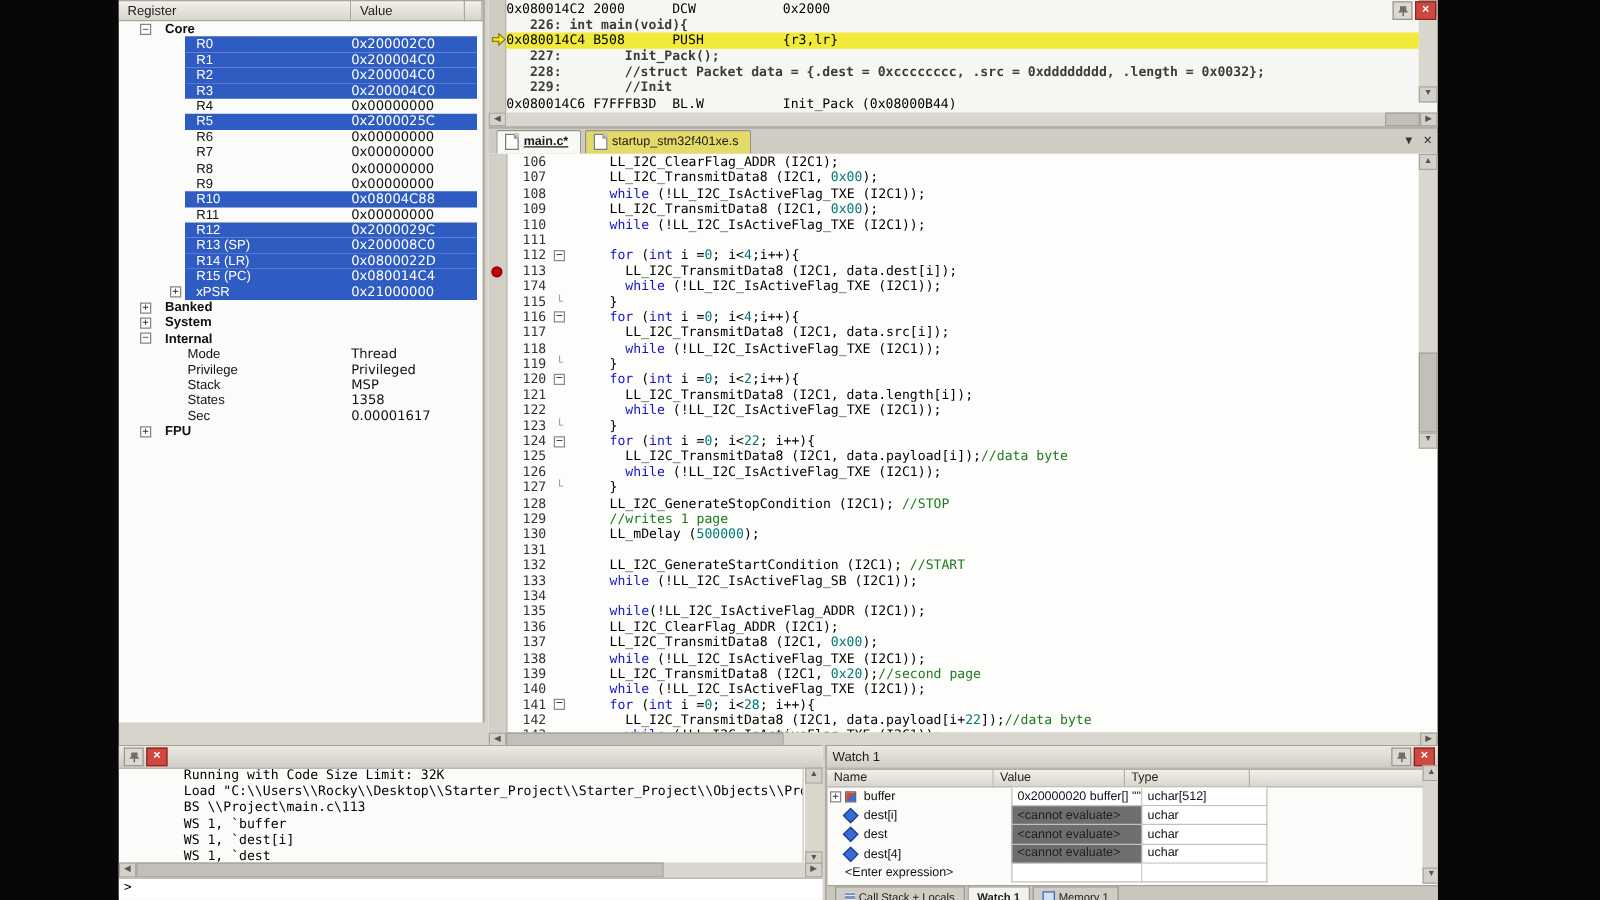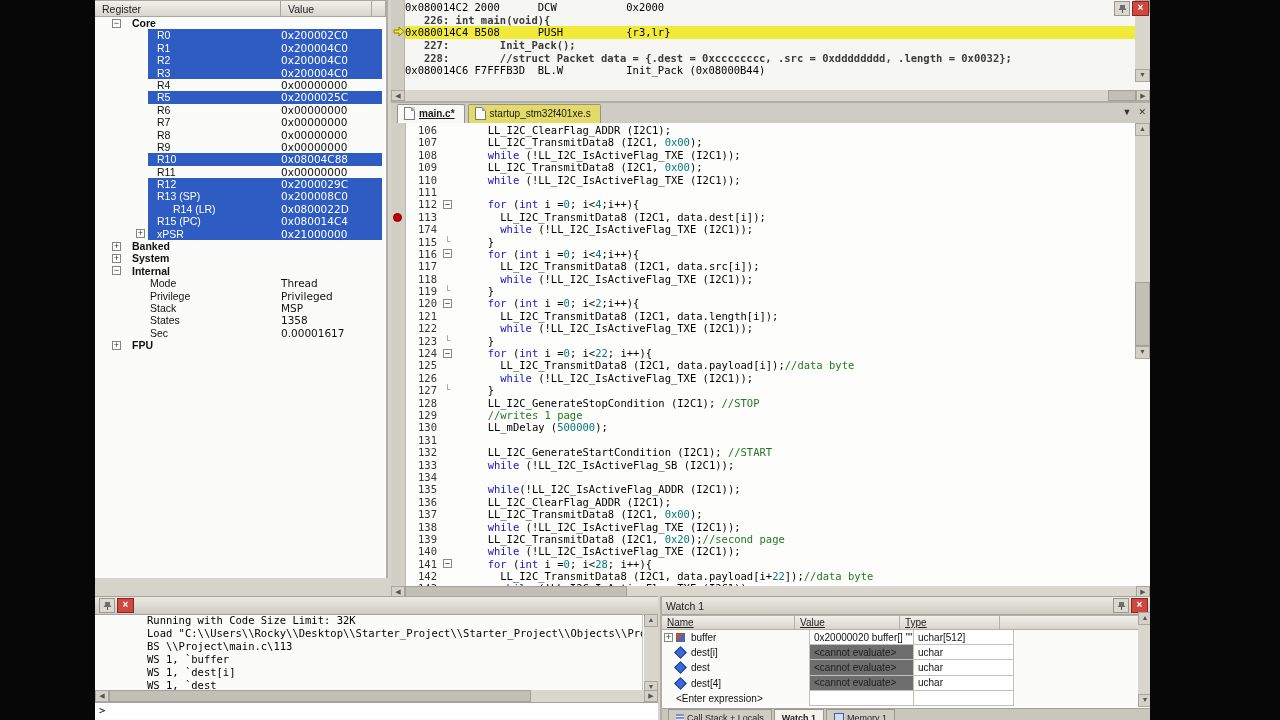--- a/index.html
+++ b/index.html
@@ -237,6 +237,7 @@
         <div class="dline asm cur">0x080014C4 B508      PUSH          {r3,lr}</div>
         <div class="dline src">   227:        Init_Pack();</div>
         <div class="dline src">   228:        //struct Packet data = {.dest = 0xcccccccc, .src = 0xdddddddd, .length = 0x0032};</div>
+        <div class="dline src">   229:        //Init</div>
         <div class="dline asm">0x080014C6 F7FFFB3D  BL.W          Init_Pack (0x08000B44)</div>
       </div>
     <svg id="cur-arrow" width="13" height="11" style="top: 26.4px;">

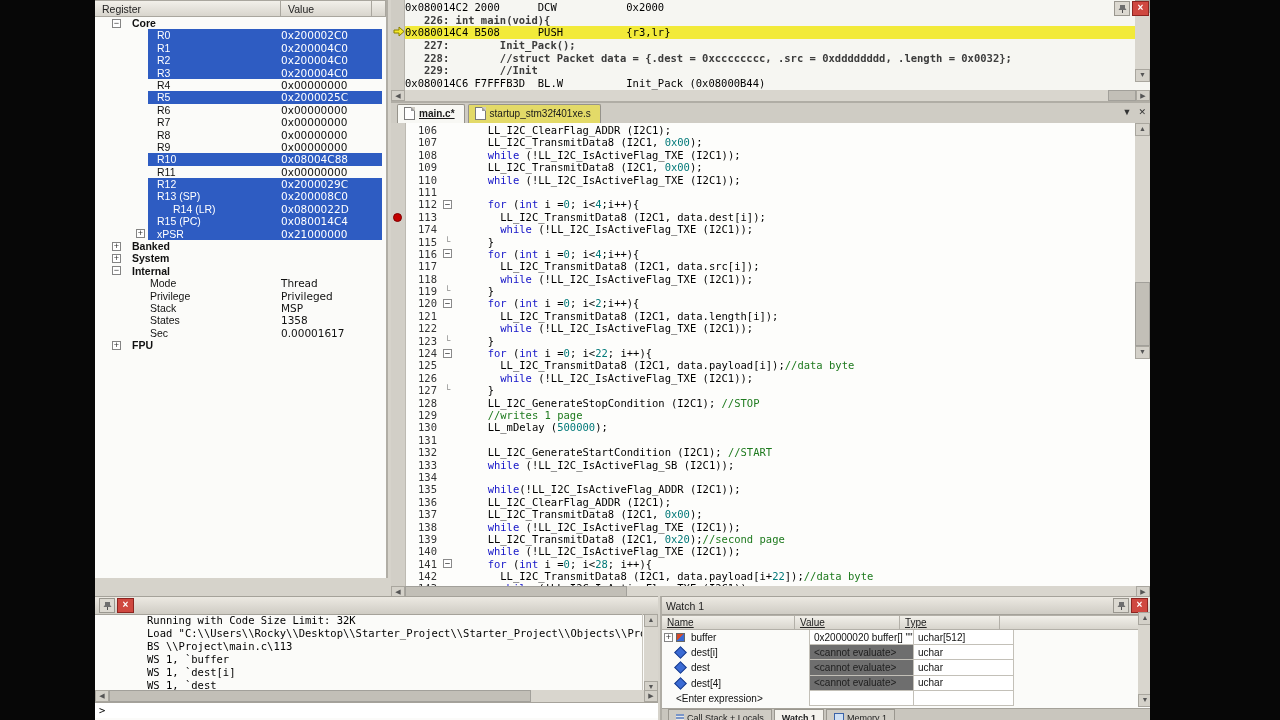--- a/index.html
+++ b/index.html
@@ -177,7 +177,7 @@
           <span class="val">0x200008C0</span>
         </div>
         <div class="rrow reg sel">
-          <span class="nm" style="left:78px">R14 (LR)</span>
+          <span class="nm" style="left:62px">R14 (LR)</span>
           <span class="val">0x0800022D</span>
         </div>
         <div class="rrow reg sel">

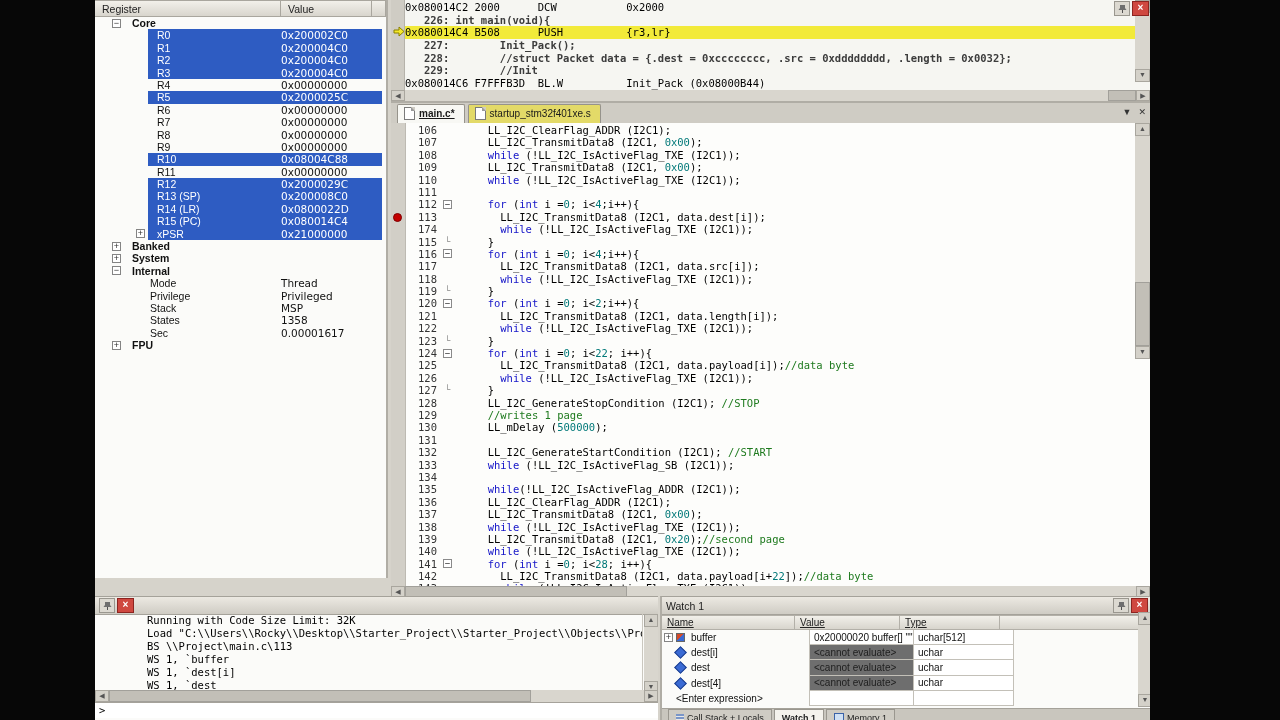--- a/index.html
+++ b/index.html
@@ -88,7 +88,7 @@
   
   #watch{position:absolute;left:565px;top:596px;width:490px;height:124px;background:#fbfbf9;border-top:1px solid #a5a29a;border-left:2px solid #b0ada5;}
   #watch-head{display:flex;height:15px;font-size:10px;color:#222;}
-  .w-hcell{background:linear-gradient(#f2f0ea,#d8d5cd);border:1px solid #b3b0a8;border-left:none;padding-left:5px;display:flex;align-items:center;box-sizing:border-box;text-decoration:underline;}
+  .w-hcell{background:linear-gradient(#f2f0ea,#d8d5cd);border:1px solid #b3b0a8;border-left:none;padding-left:5px;display:flex;align-items:center;box-sizing:border-box;}
   .wrow{display:flex;height:15.2px;font-size:10px;color:#111;align-items:stretch;}
   .wname{width:133px;position:relative;display:flex;align-items:center;padding-left:14px;}
   .wexp{position:absolute;left:2px;top:3px;width:9px;height:9px;border:1px solid #848484;background:#fff;font-size:9px;line-height:7px;text-align:center;color:#333;box-sizing:border-box;}

